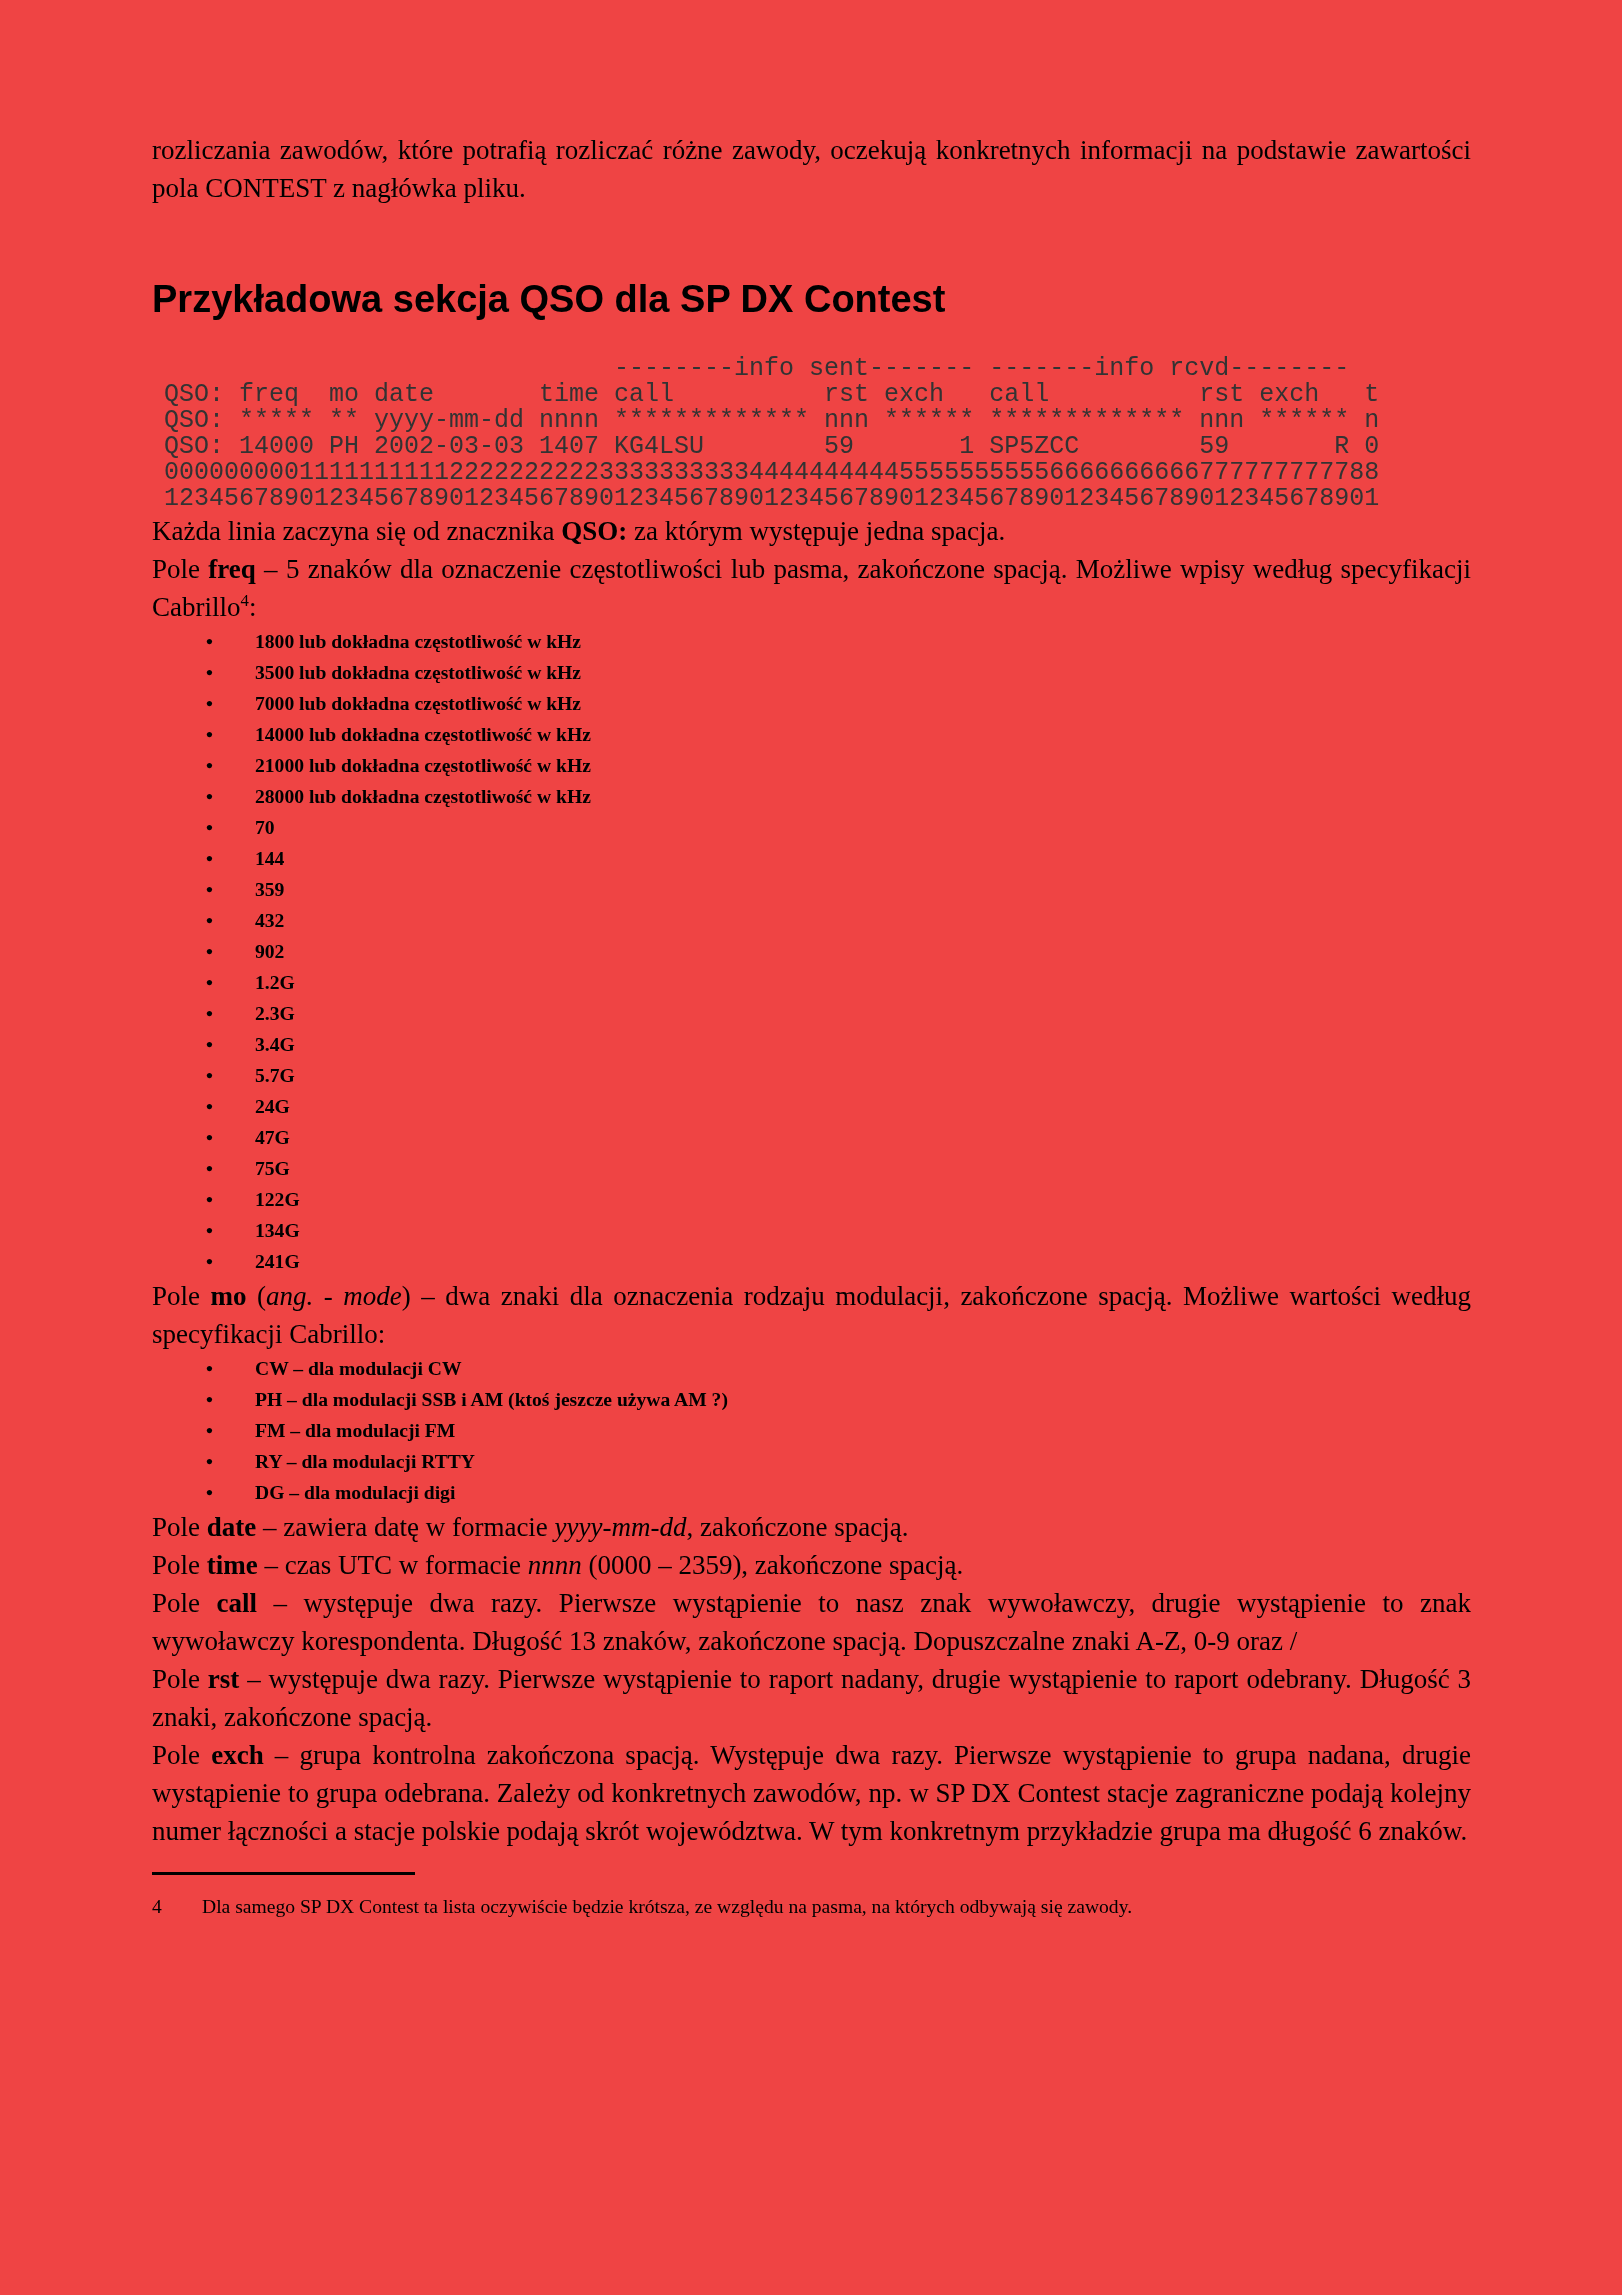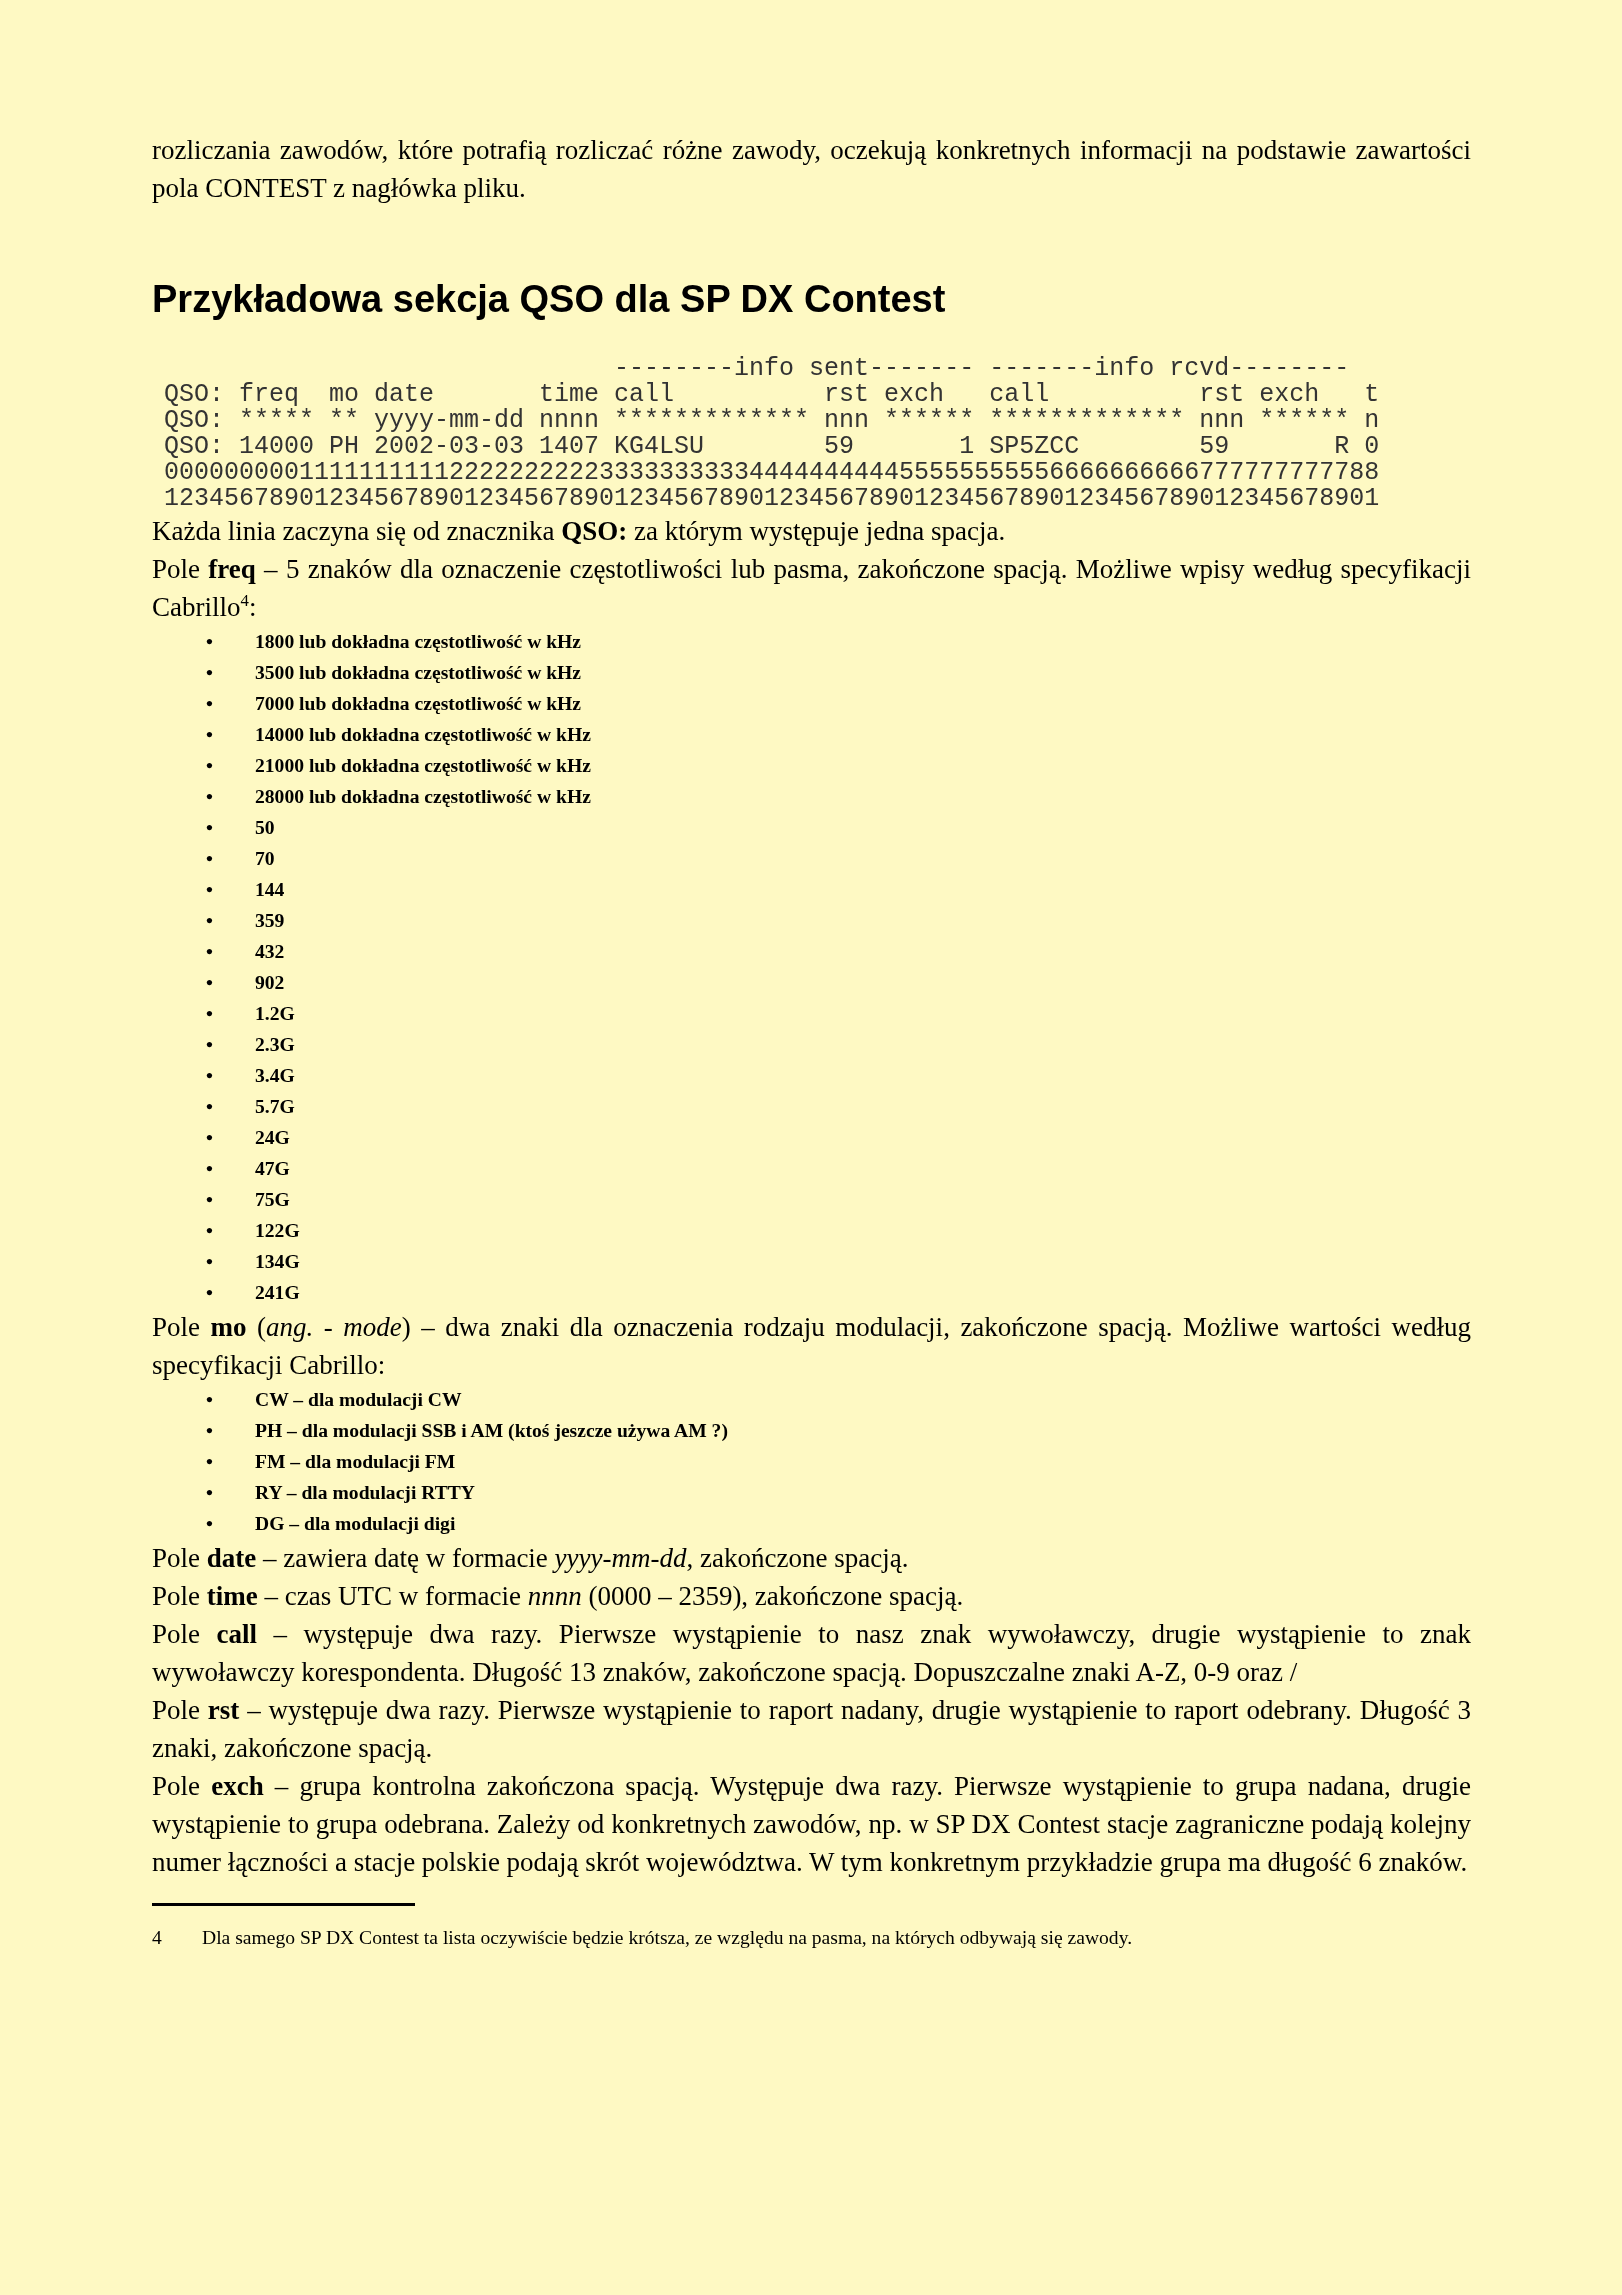--- a/index.html
+++ b/index.html
@@ -7,7 +7,7 @@
     position: relative;
     width: 1623px;
     height: 2295px;
-    background: #fef9c3;
+    background: #ef4444;
     color: #000000;
     overflow: hidden;
     font-family: "Liberation Serif", serif;

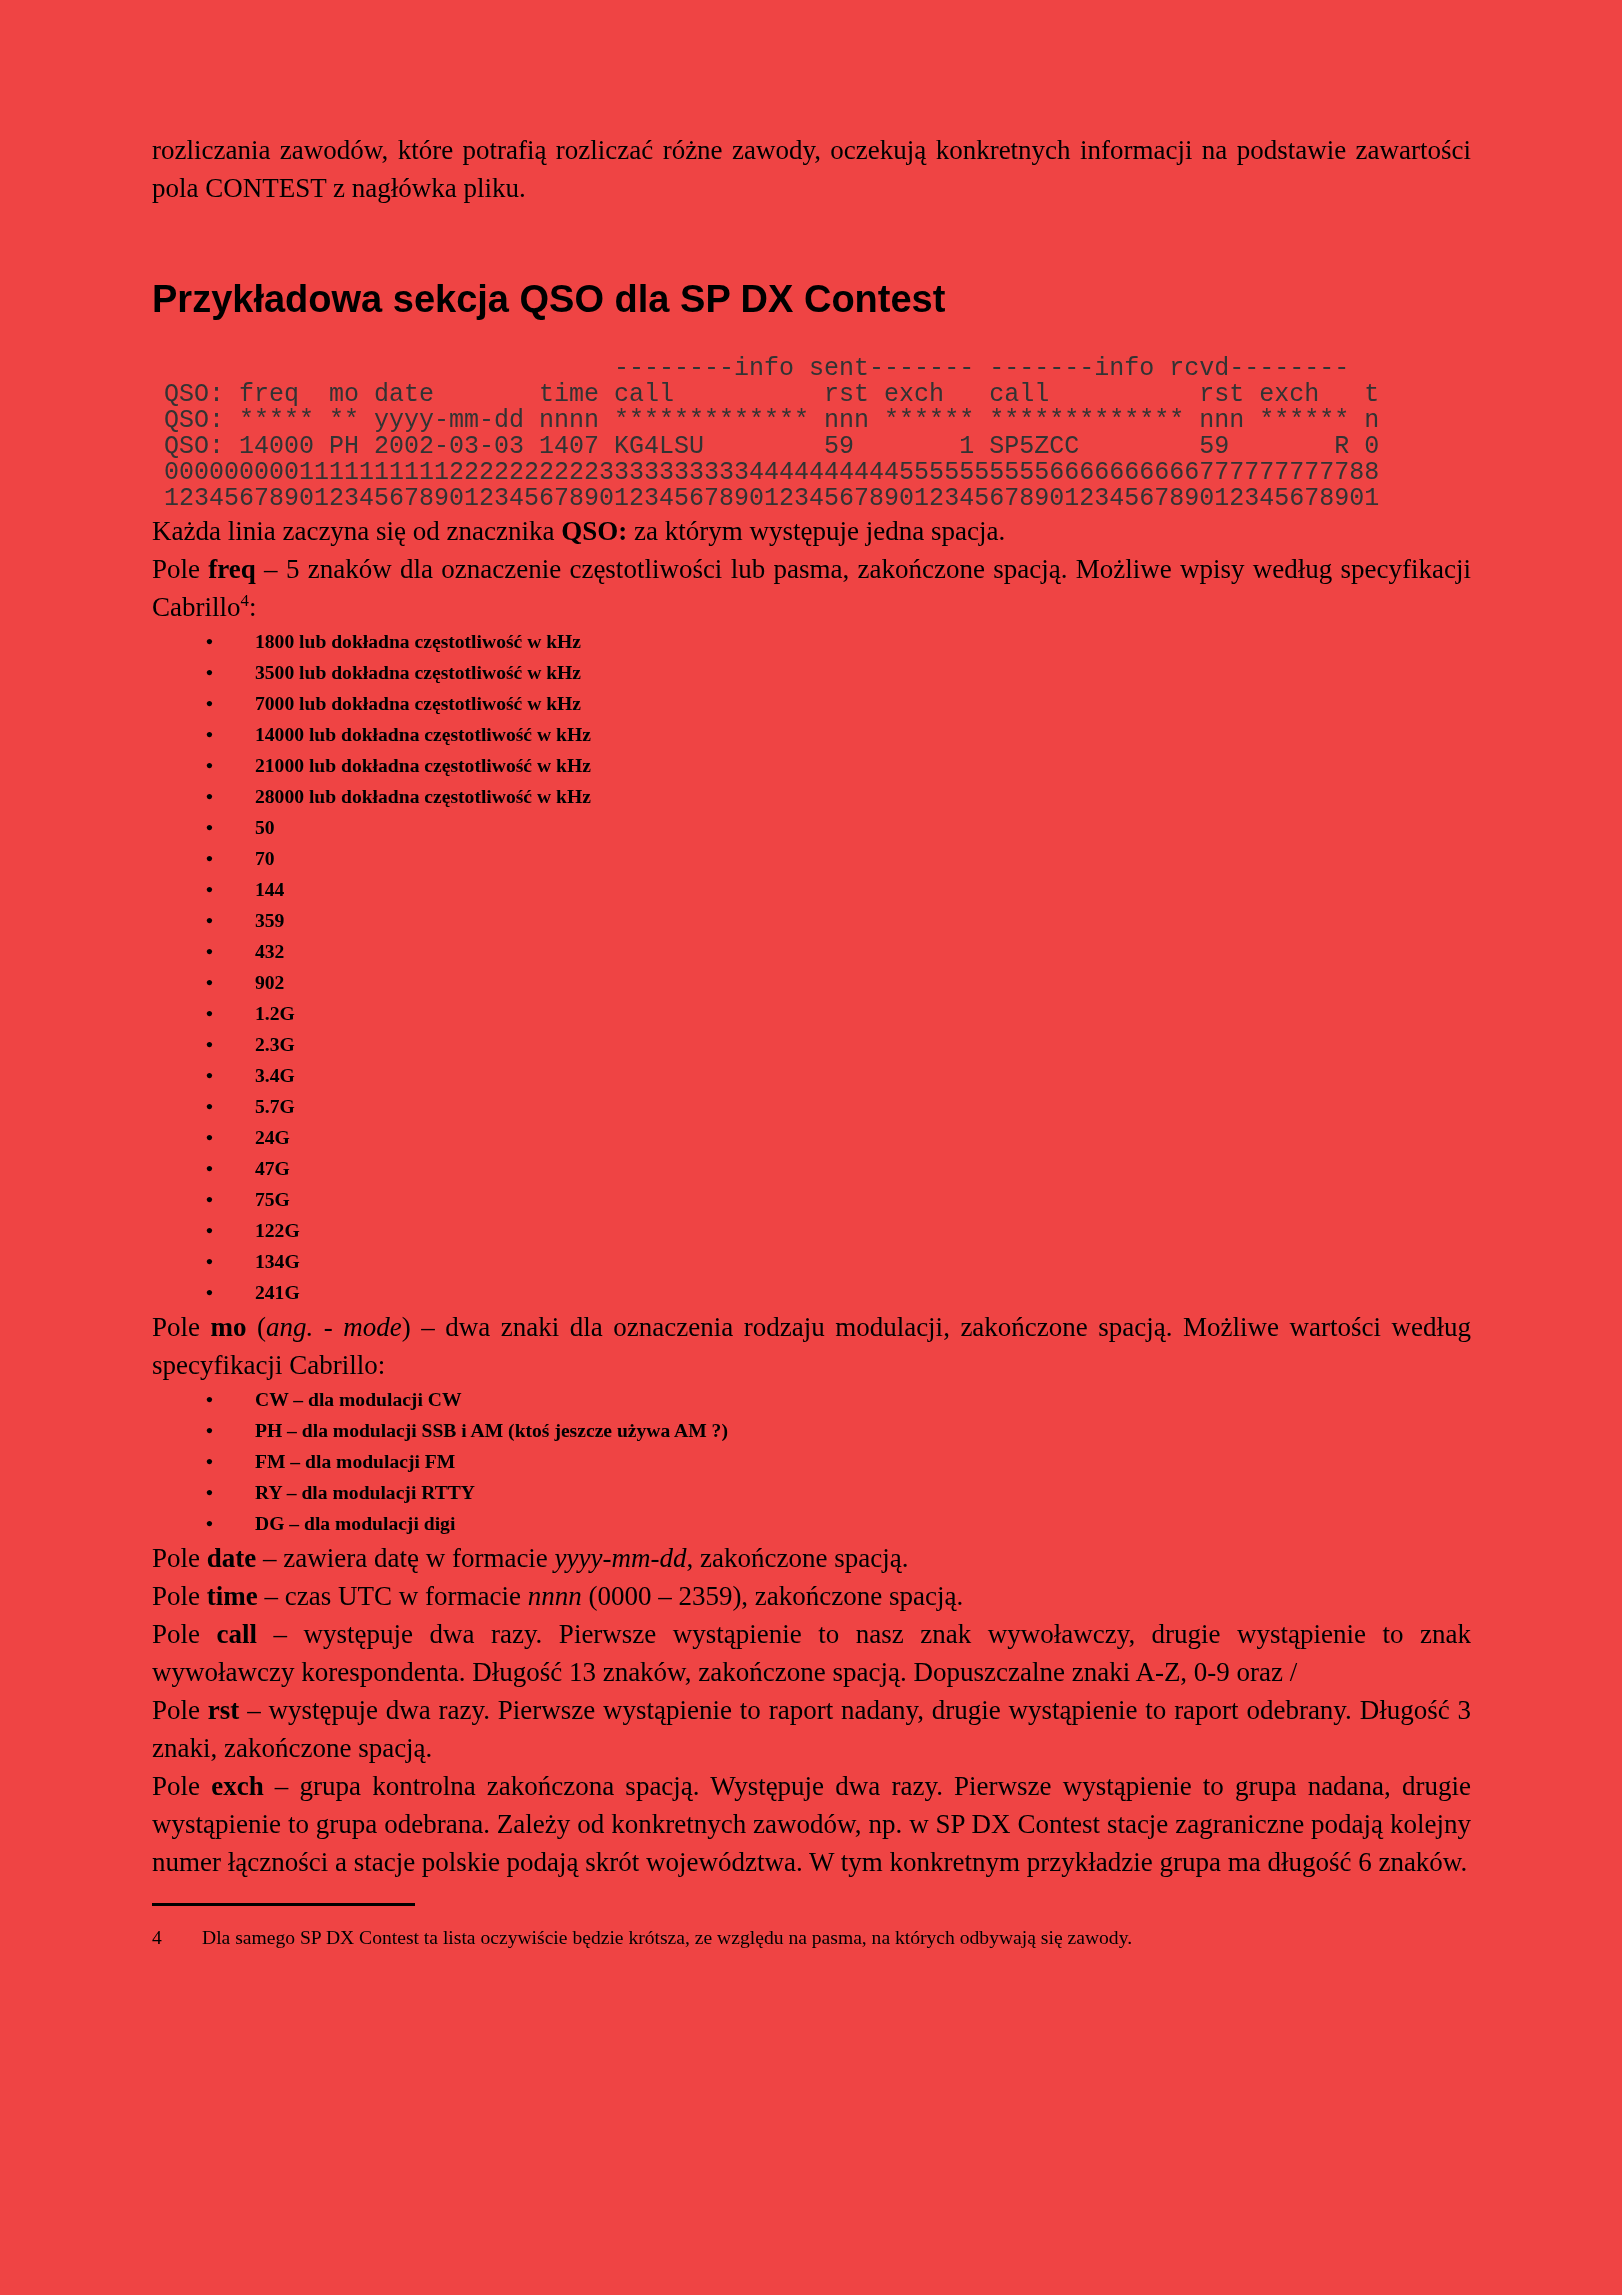--- a/index.html
+++ b/index.html
@@ -101,7 +101,6 @@
       <li>14000 lub dokładna częstotliwość w kHz</li>
       <li>21000 lub dokładna częstotliwość w kHz</li>
       <li>28000 lub dokładna częstotliwość w kHz</li>
-      <li>50</li>
       <li>70</li>
       <li>144</li>
       <li>359</li>

